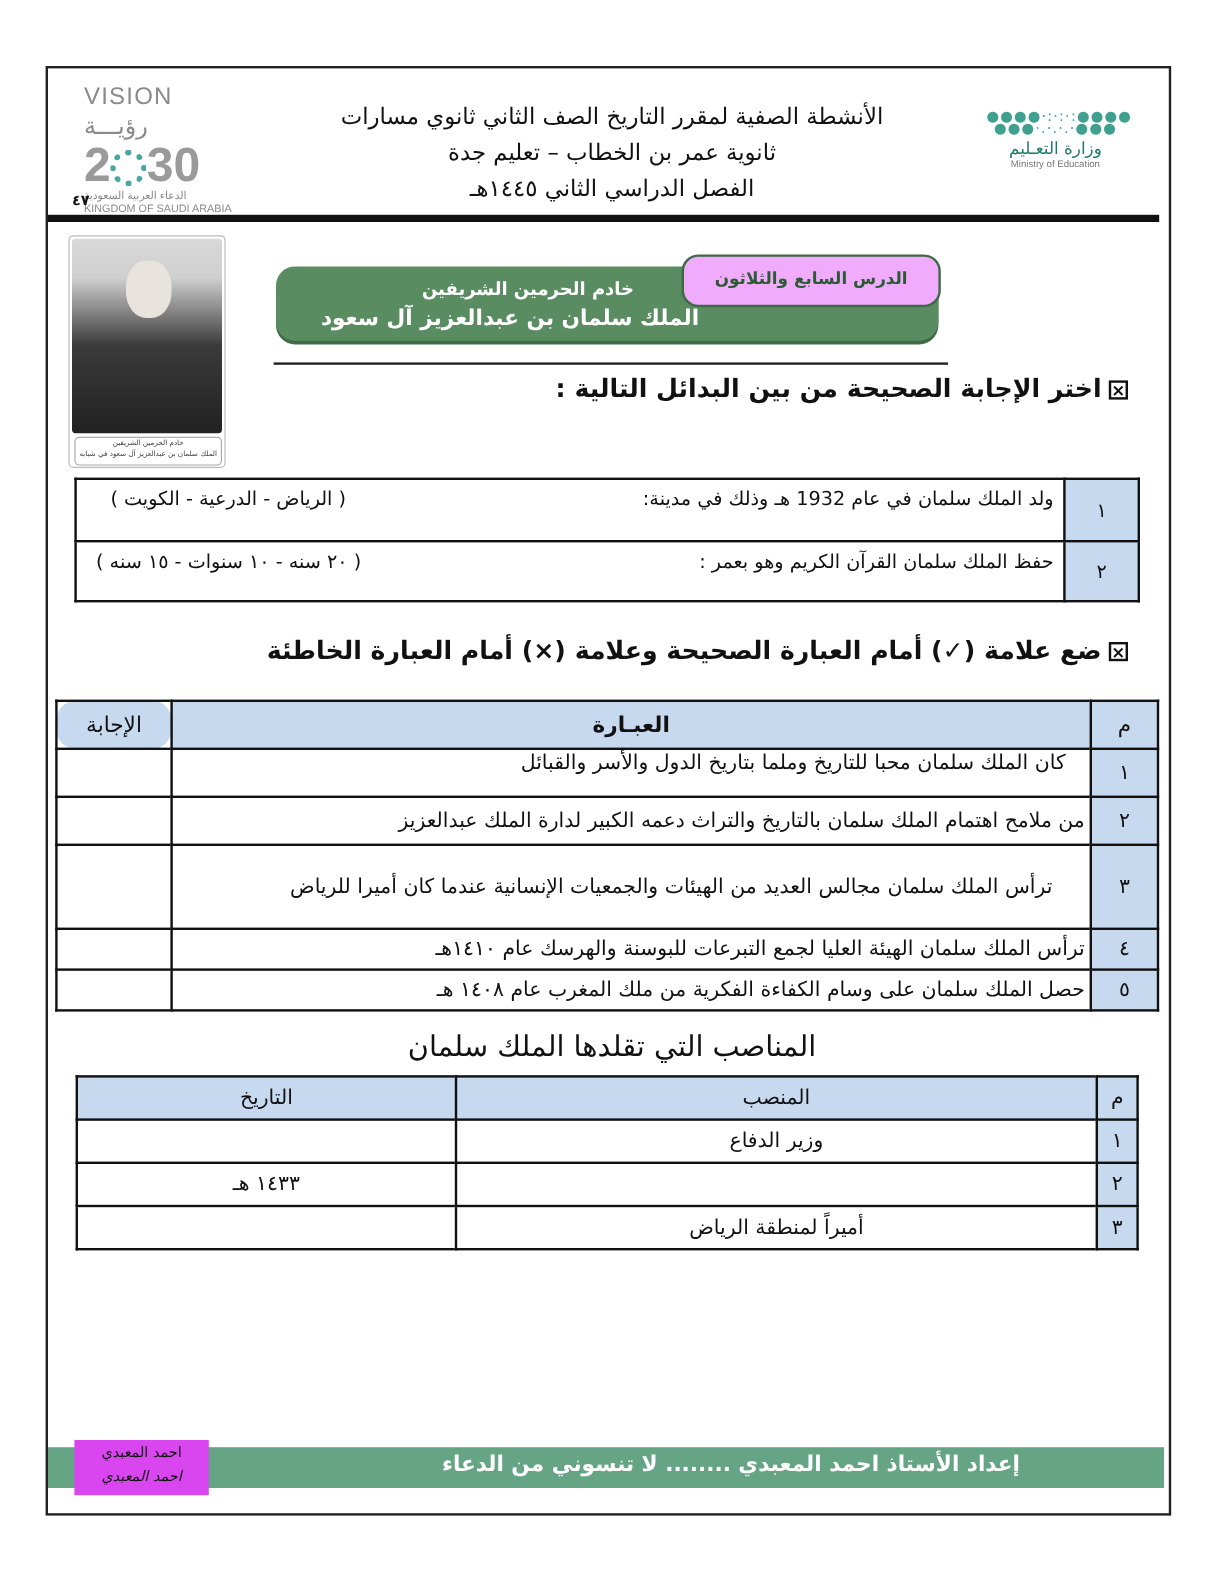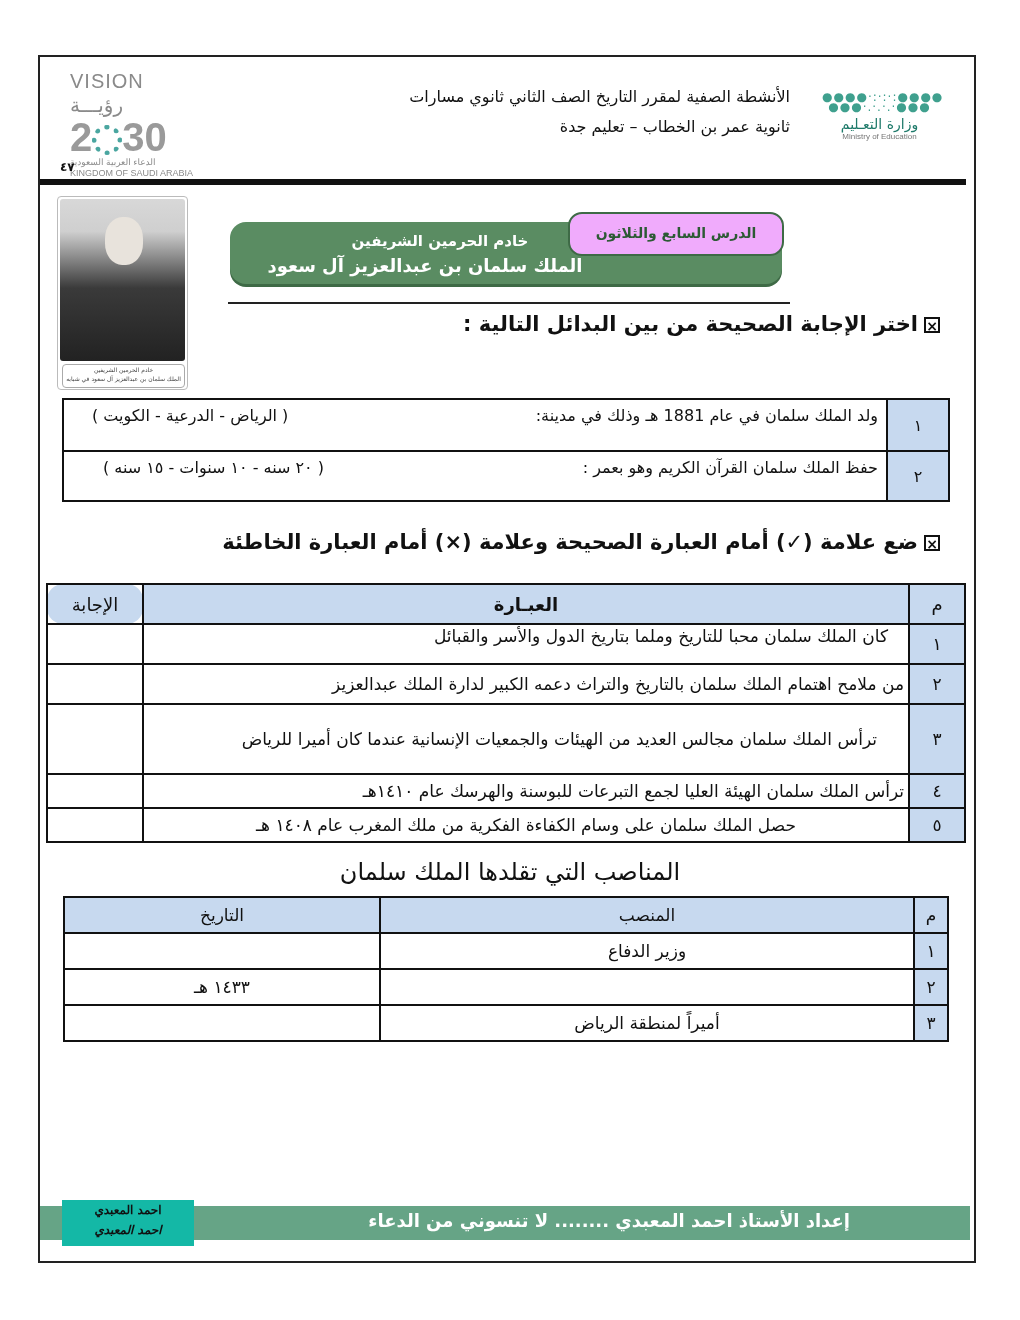--- a/index.html
+++ b/index.html
@@ -6,7 +6,7 @@
   body { width:1020px; height:1320px; position:relative; font-family:"DejaVu Sans", sans-serif; color:#111; overflow:hidden; }
   .frame { position:absolute; left:38px; top:55px; width:938px; height:1208px; border:2px solid #222; box-sizing:border-box; }
   .hdr-rule { position:absolute; left:40px; top:179px; width:926px; height:6px; background:#111; }
-  .hdr-text { position:absolute; left:230px; top:82px; width:560px; text-align:right; direction:rtl; font-size:16px; line-height:30px; font-family:"DejaVu Sans", sans-serif; }
+  .hdr-text { position:absolute; left:230px; top:82px; width:560px; text-align:center; direction:rtl; font-size:19px; line-height:30px; font-family:"DejaVu Sans", sans-serif; }
   .vision { position:absolute; left:70px; top:70px; width:130px; height:90px; color:#8a8a8a; font-family:"Liberation Sans", sans-serif; }
   .vision .v1 { font-size:20px; letter-spacing:1px; }
   .vision .v2 { font-size:40px; font-weight:bold; line-height:40px; color:#9a9a9a; }

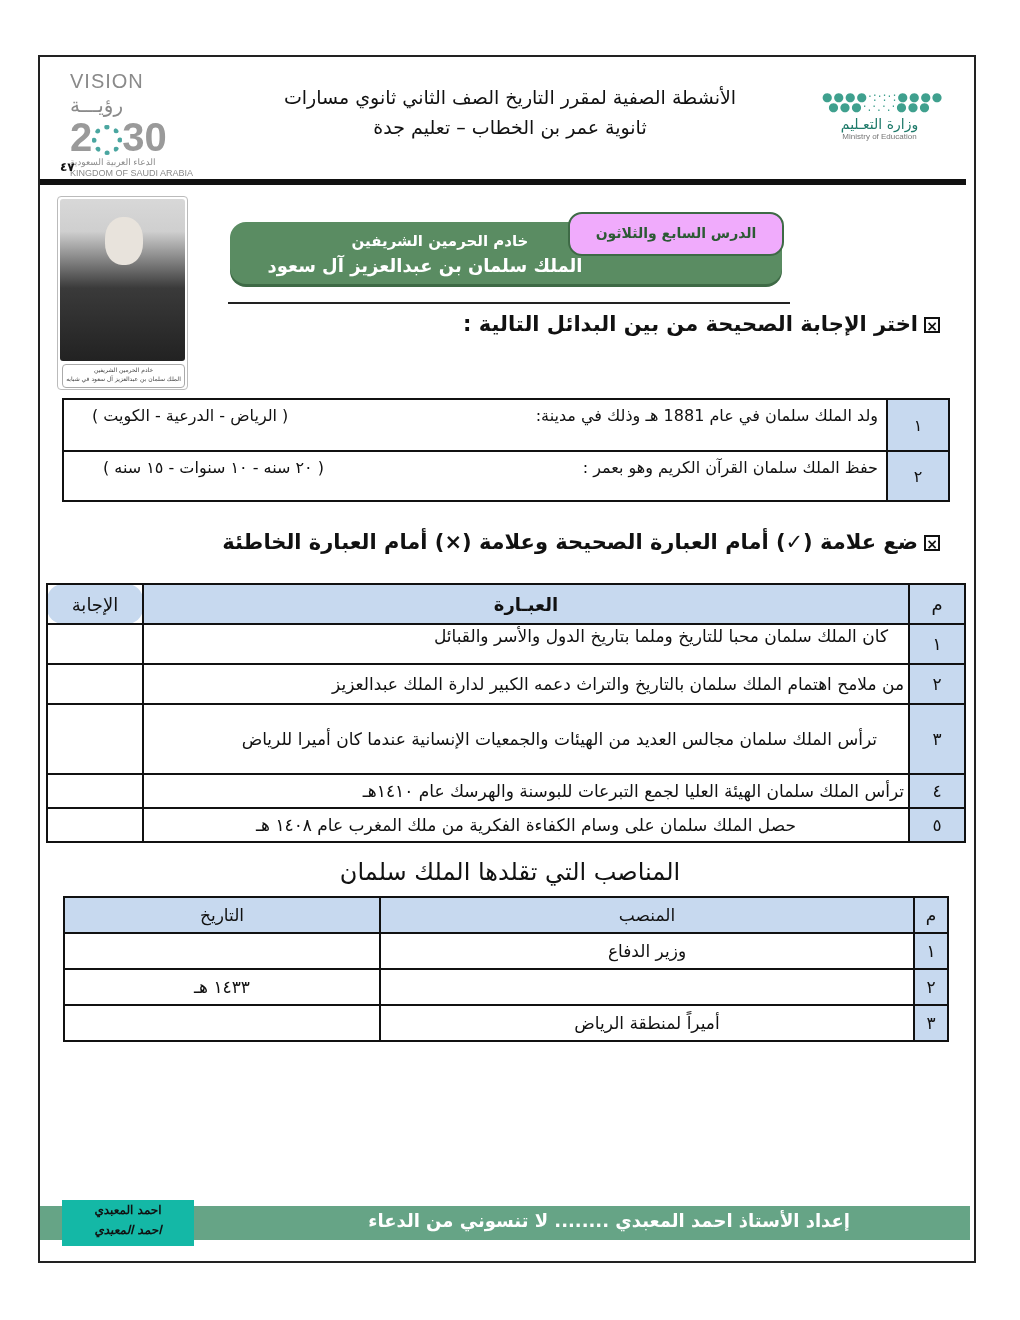--- a/index.html
+++ b/index.html
@@ -53,6 +53,7 @@
 <div class="hdr-text">
   <div>الأنشطة الصفية لمقرر التاريخ الصف الثاني ثانوي  مسارات</div>
   <div>ثانوية عمر بن الخطاب – تعليم جدة</div>
+  <div>الفصل الدراسي الثاني ١٤٤٥هـ</div>
 </div>
 
 <div class="moe">

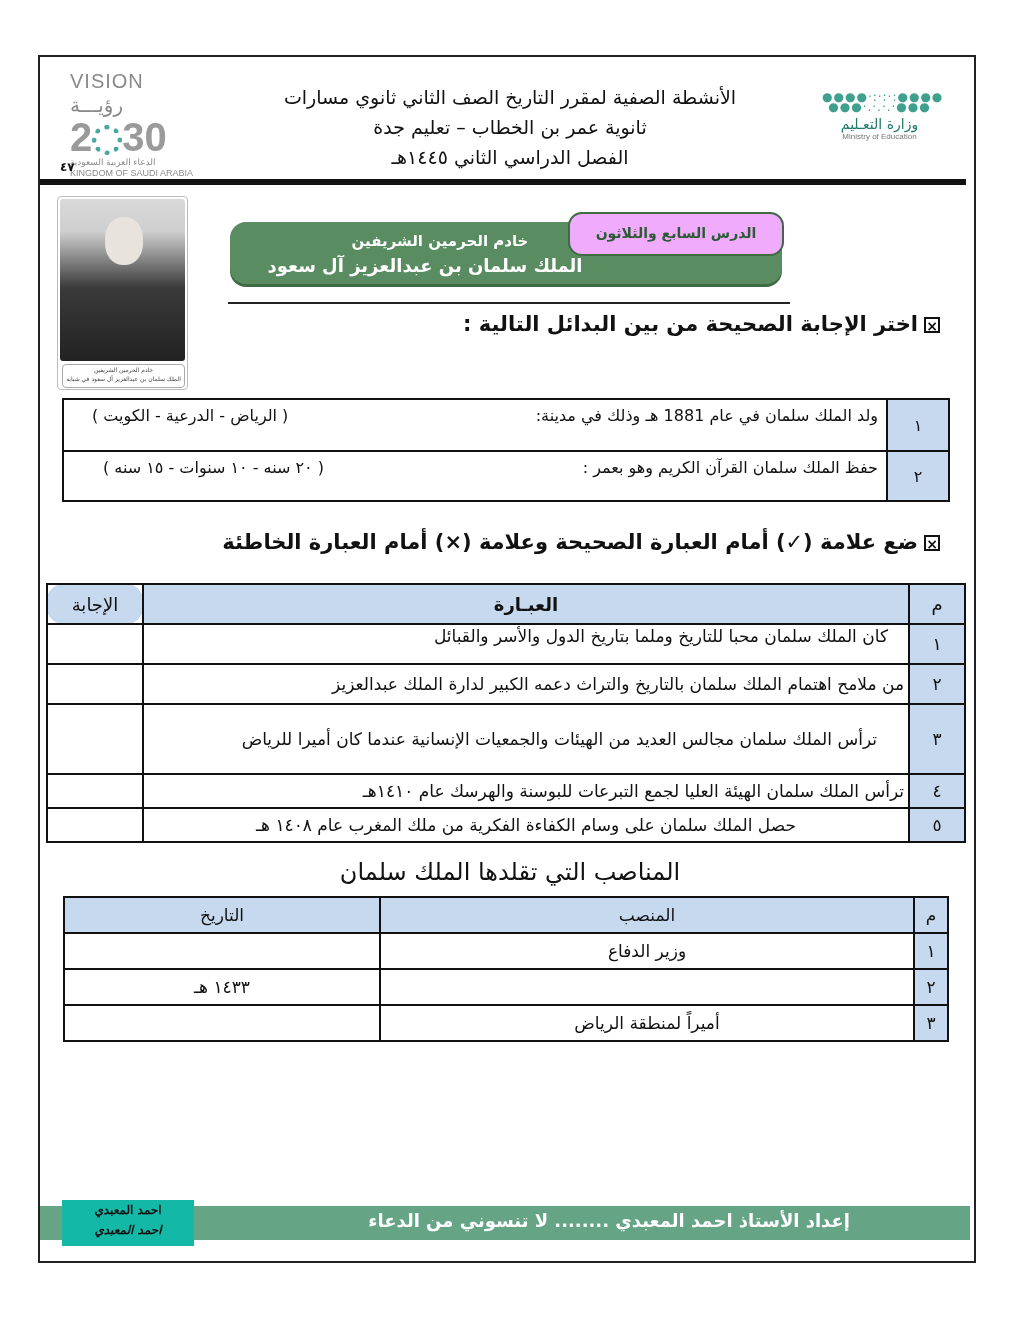--- a/index.html
+++ b/index.html
@@ -90,7 +90,7 @@
       <tr style="height:52px">
     <td class="num-cell" style="width:58px">١</td>
     <td style="vertical-align:top; padding:6px 8px;">
-      <span>ولد الملك سلمان  في عام 1881 هـ وذلك في مدينة:</span>
+      <span>ولد الملك سلمان  في عام 1932 هـ وذلك في مدينة:</span>
       <span style="float:left; margin-left:20px;">( الرياض   - الدرعية  -  الكويت )</span>
     </td>
   </tr>

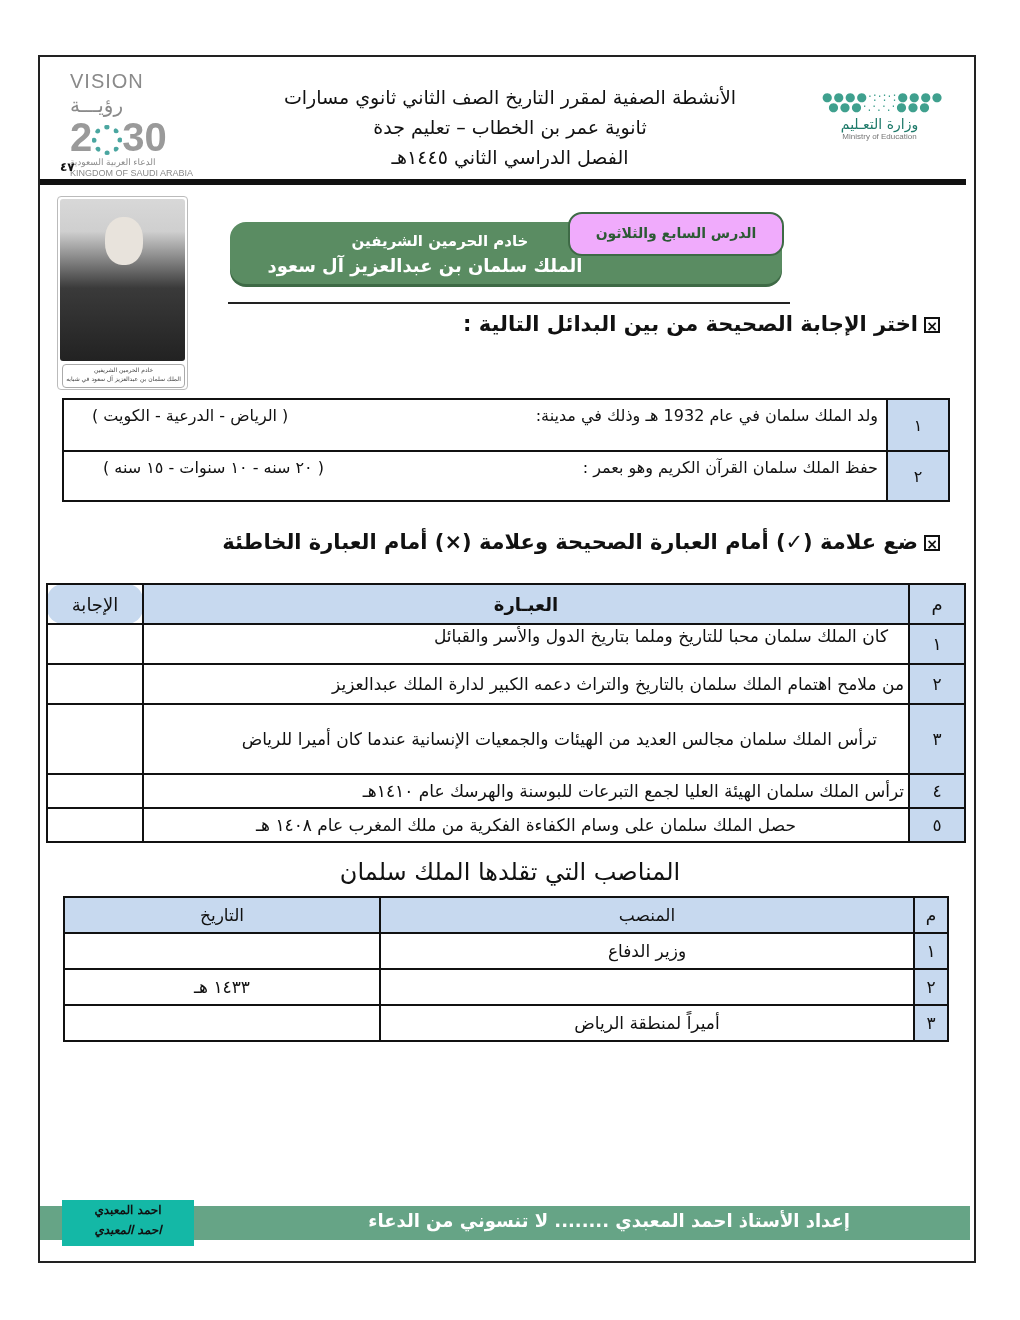--- a/index.html
+++ b/index.html
@@ -98,7 +98,7 @@
     <td class="num-cell">٢</td>
     <td style="vertical-align:top; padding:6px 8px;">
       <span>حفظ الملك سلمان القرآن الكريم وهو بعمر  :</span>
-      <span style="float:left; margin-left:31px;">( ٢٠ سنه  - ١٠ سنوات  -  ١٥ سنه  )</span>
+      <span style="float:left; margin-left:8px;">( ٢٠ سنه  - ١٠ سنوات  -  ١٥ سنه  )</span>
     </td>
   </tr>
 </tbody>

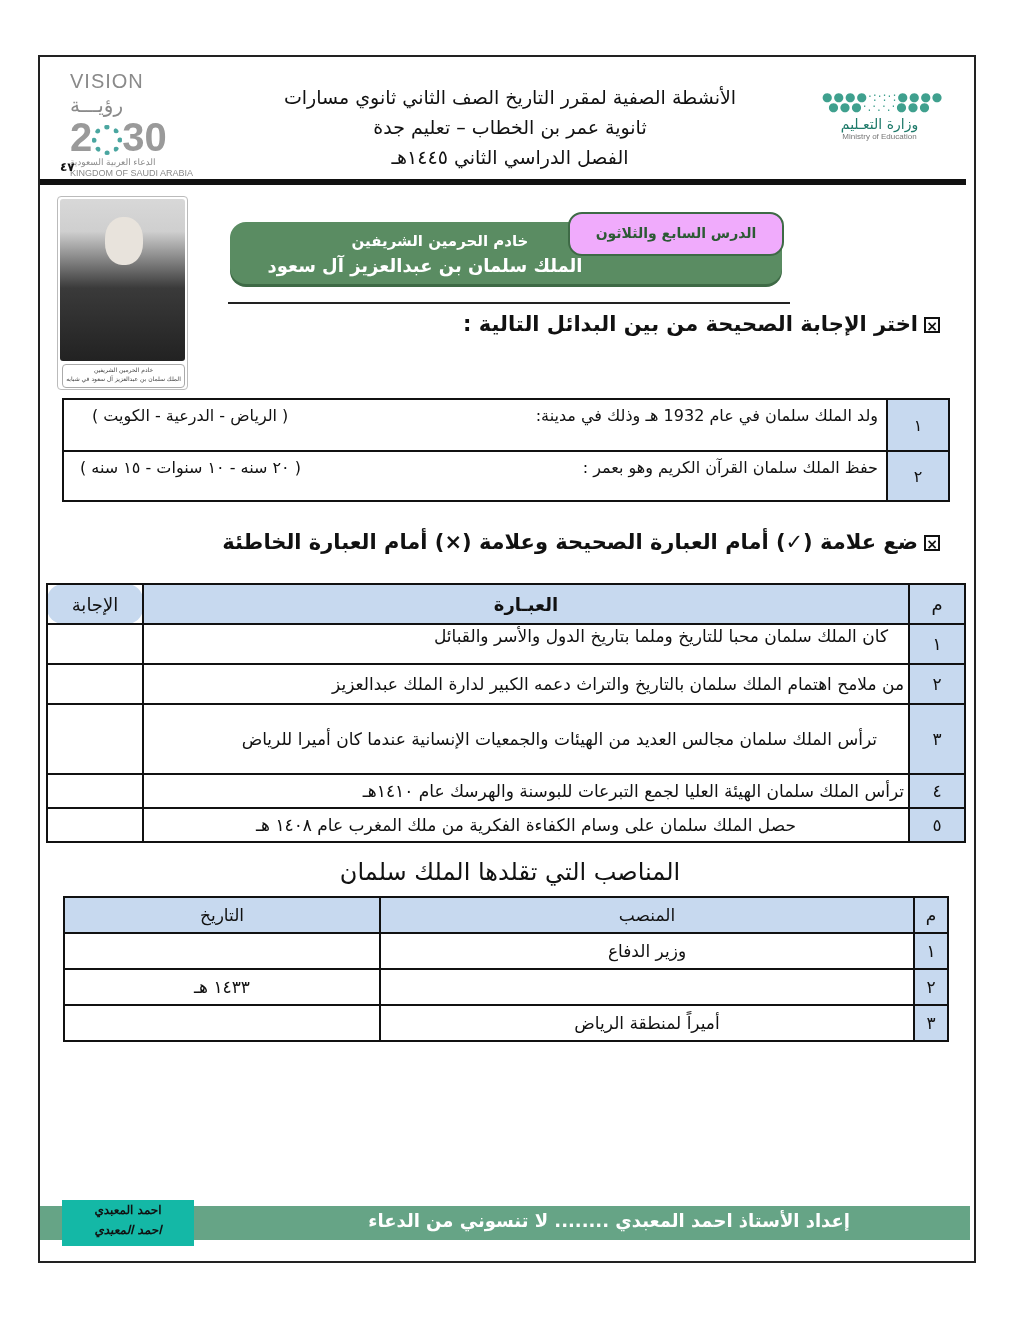--- a/index.html
+++ b/index.html
@@ -137,7 +137,7 @@
   </tr>
   <tr style="height:34px">
     <td class="num-cell">٥</td>
-    <td style="padding:0 4px;text-align:center;">حصل الملك سلمان على وسام الكفاءة الفكرية من ملك المغرب عام ١٤٠٨ هـ</td>
+    <td style="padding:0 4px;">حصل الملك سلمان على وسام الكفاءة الفكرية من ملك المغرب عام ١٤٠٨ هـ</td>
     <td></td>
   </tr>
 </tbody>

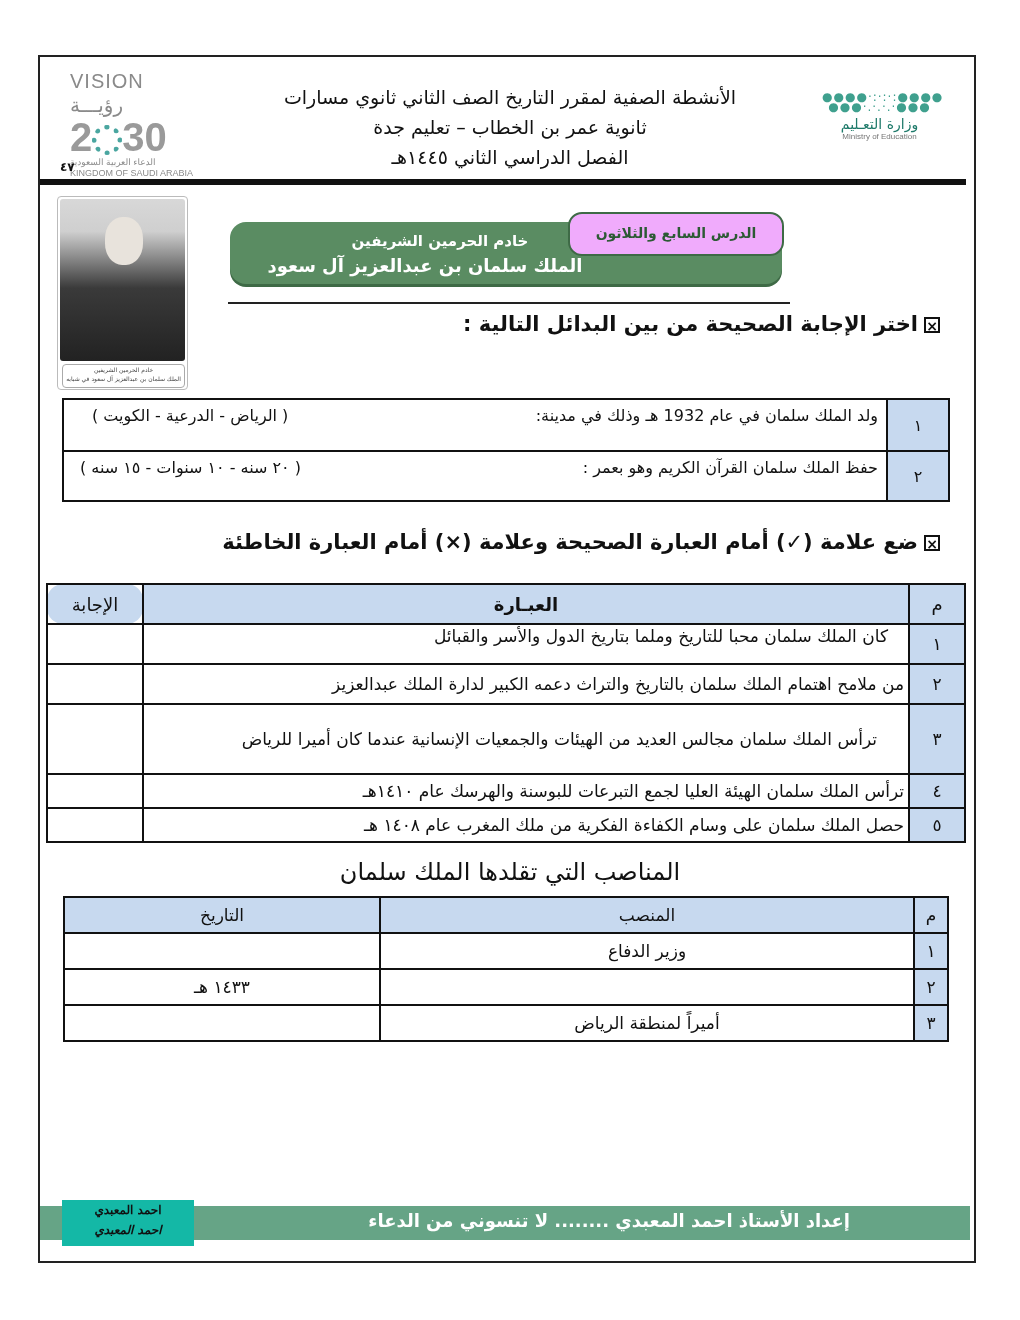--- a/index.html
+++ b/index.html
@@ -35,7 +35,7 @@
   .t1 td { font-size:16px; }
   .footer { position:absolute; left:40px; top:1206px; width:930px; height:34px; background:#66a486; }
   .footer .txt { position:absolute; left:210px; width:600px; top:4px; text-align:right; color:#fff; font-size:18px; font-weight:bold; direction:rtl; }
-  .sig { position:absolute; left:62px; top:1200px; width:132px; height:46px; background:#14b8a6; font-size:12px; direction:rtl; text-align:center; font-family:"DejaVu Serif", serif; line-height:20px; color:#111;font-weight:bold; }
+  .sig { position:absolute; left:62px; top:1200px; width:112px; height:46px; background:#d946ef; font-size:12px; direction:rtl; text-align:center; font-family:"DejaVu Serif", serif; line-height:20px; color:#111; }
 </style>
 </head>
 <body>

